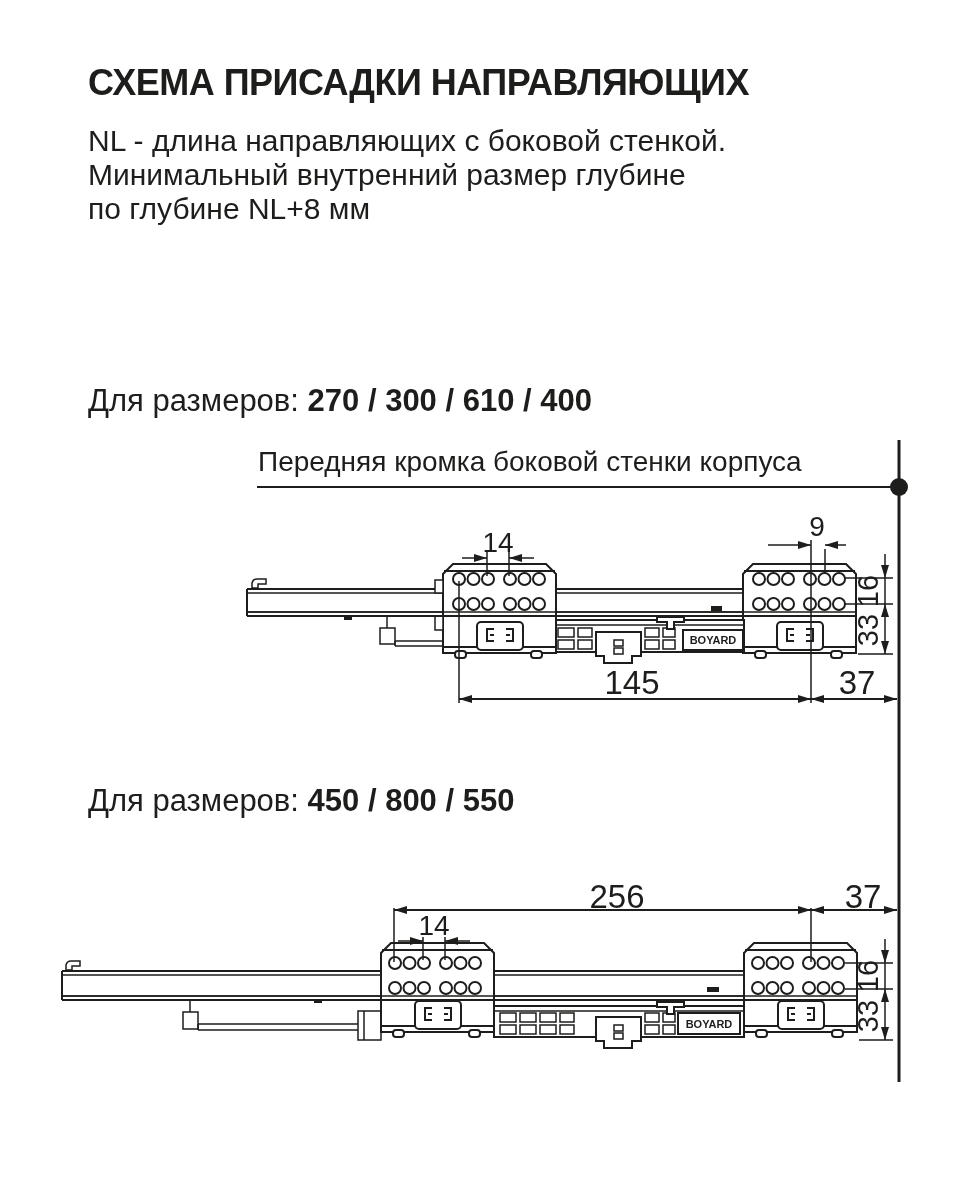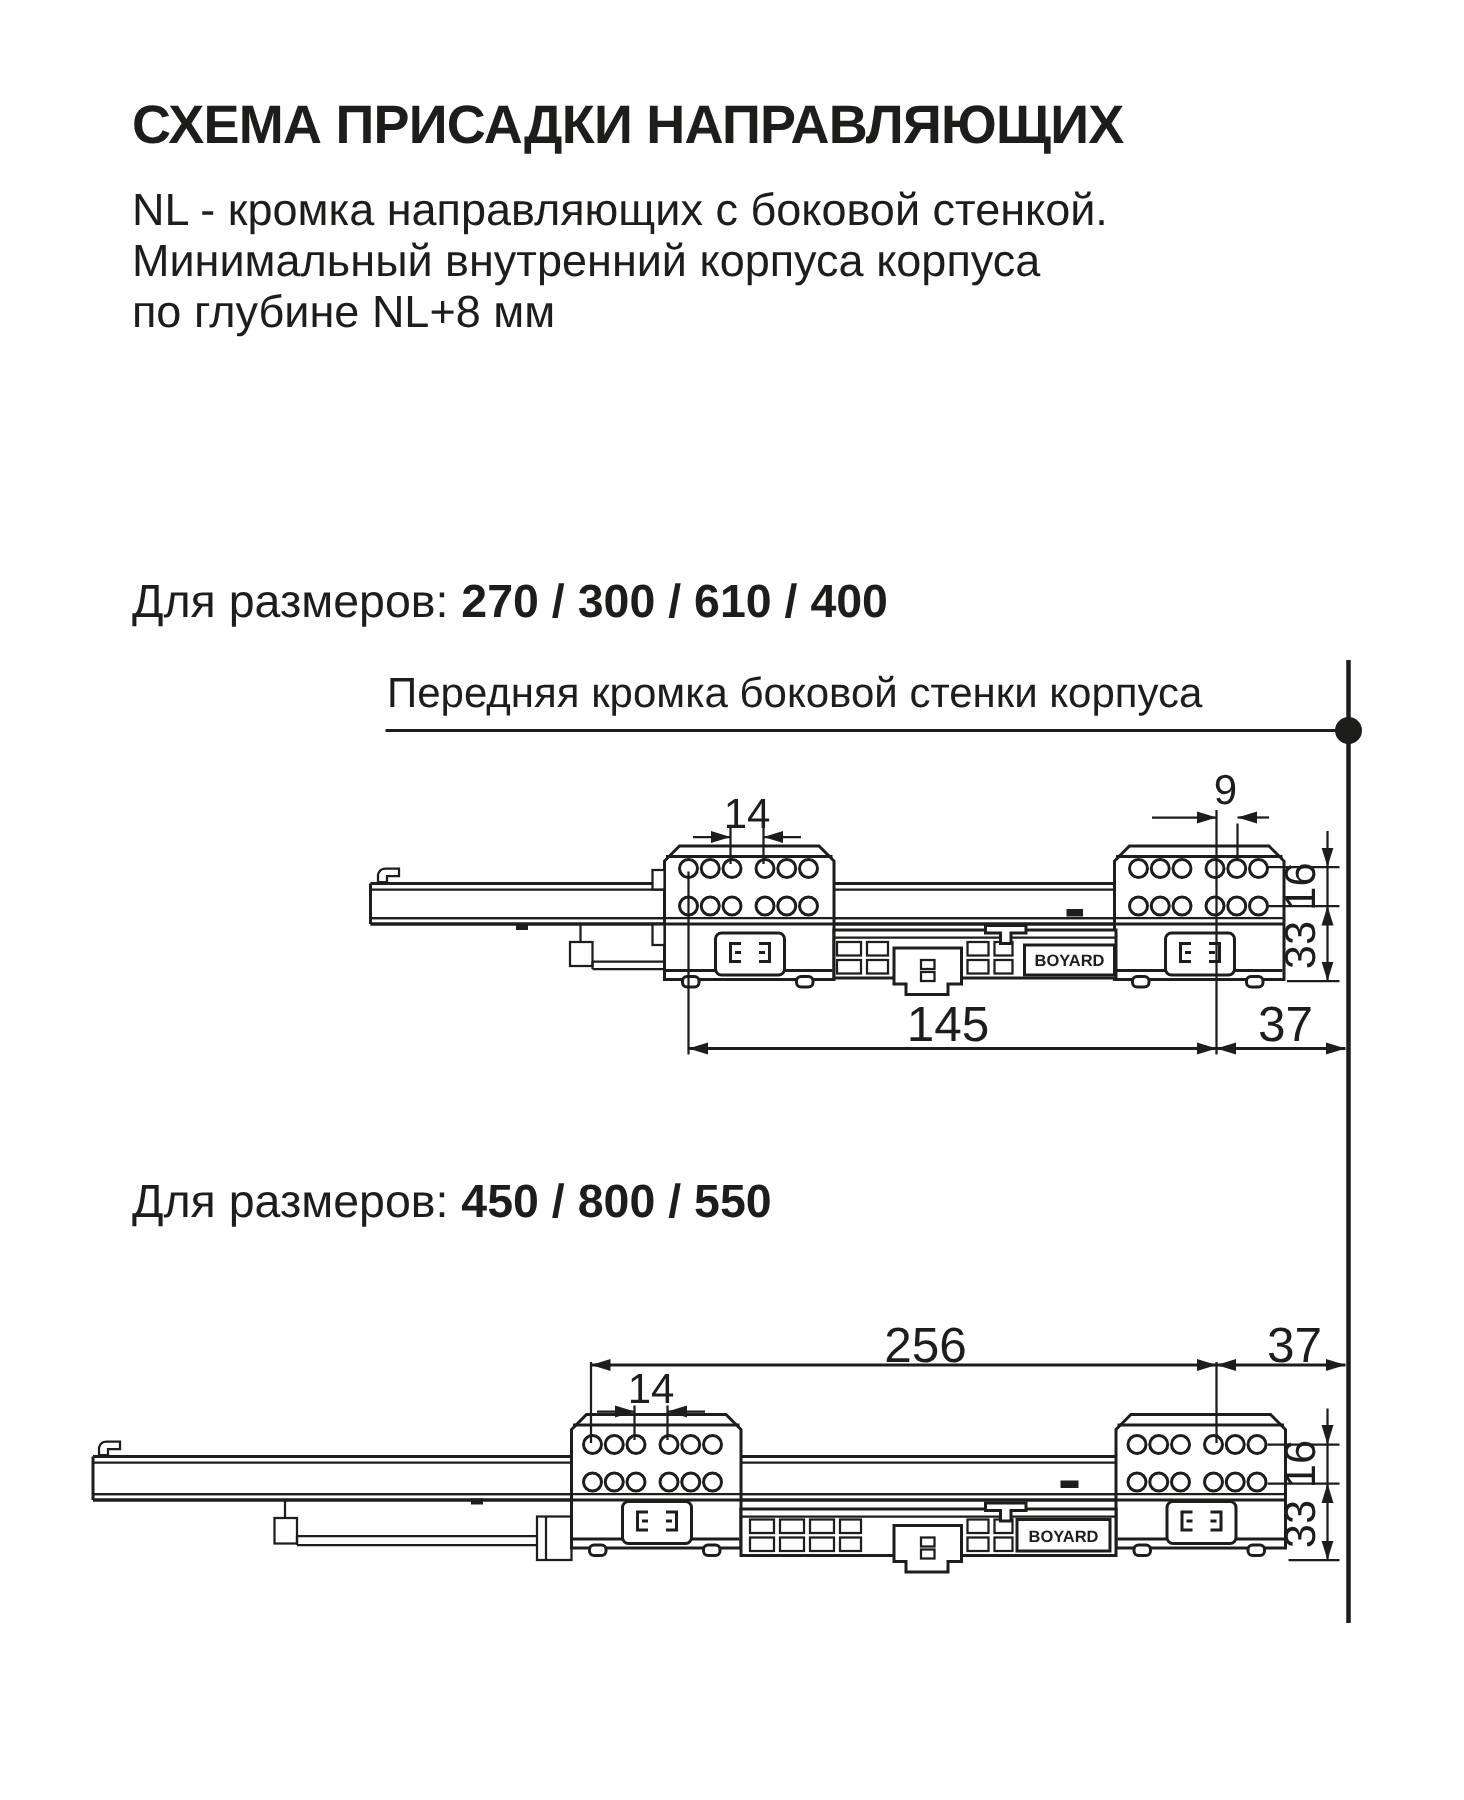--- a/index.html
+++ b/index.html
@@ -205,7 +205,7 @@
   <div class="txt title">СХЕМА ПРИСАДКИ НАПРАВЛЯЮЩИХ</div>
 
   <div class="txt intro">
-    <div>NL - кромка направляющих с боковой стенкой.</div>
+    <div>NL - длина направляющих с боковой стенкой.</div>
     <div>Минимальный внутренний корпуса корпуса</div>
     <div>по глубине NL+8 мм</div>
   </div>

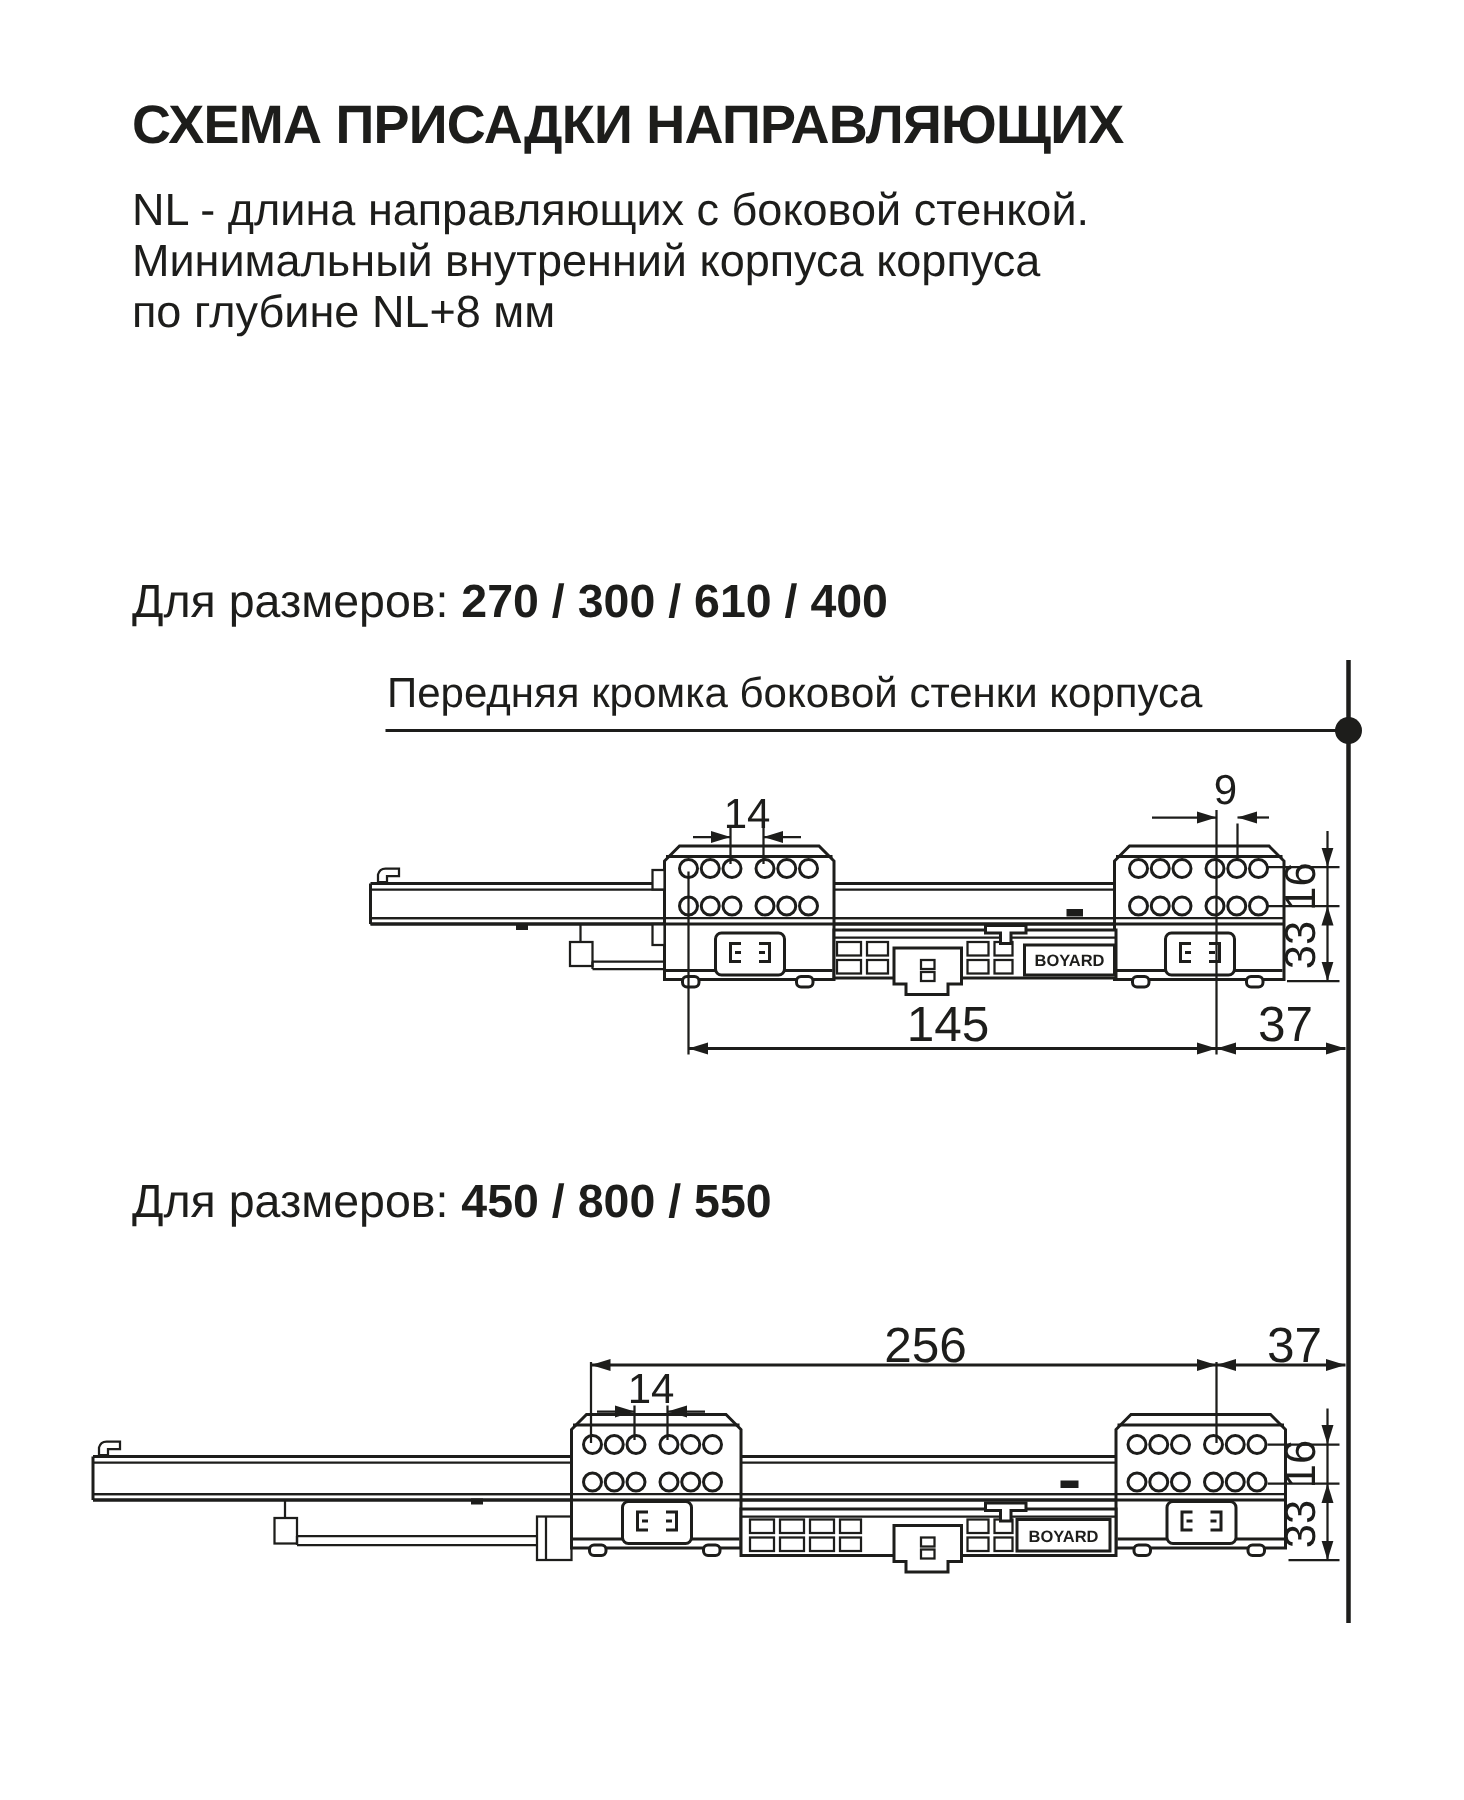--- a/index.html
+++ b/index.html
@@ -206,7 +206,7 @@
 
   <div class="txt intro">
     <div>NL - длина направляющих с боковой стенкой.</div>
-    <div>Минимальный внутренний корпуса корпуса</div>
+    <div>Минимальный внутренний размер глубине</div>
     <div>по глубине NL+8 мм</div>
   </div>
 

